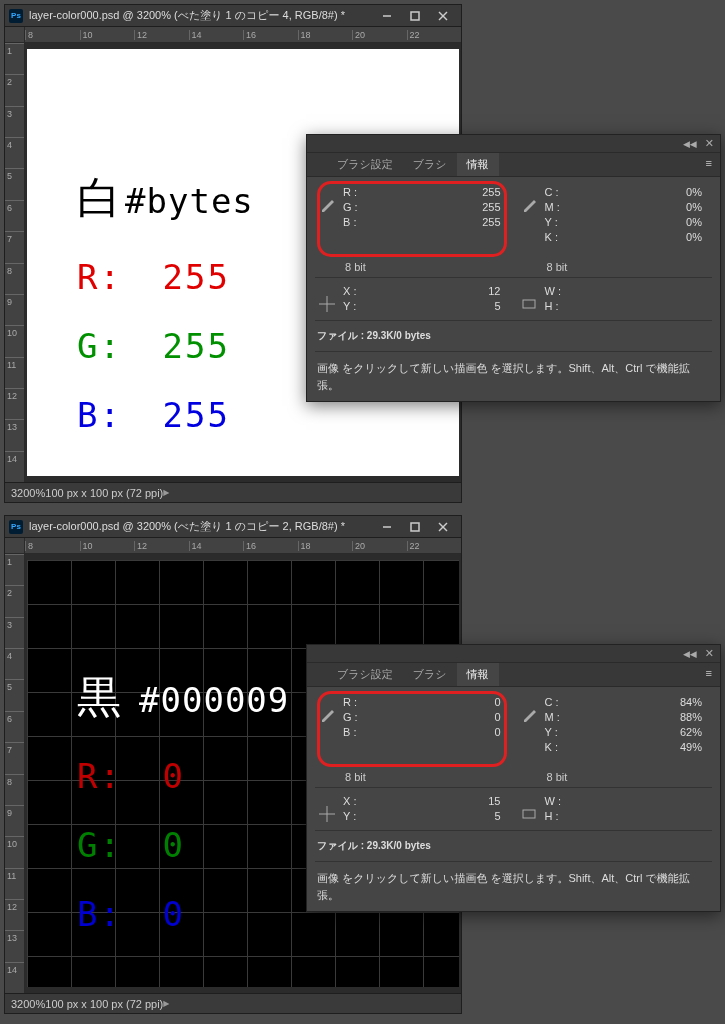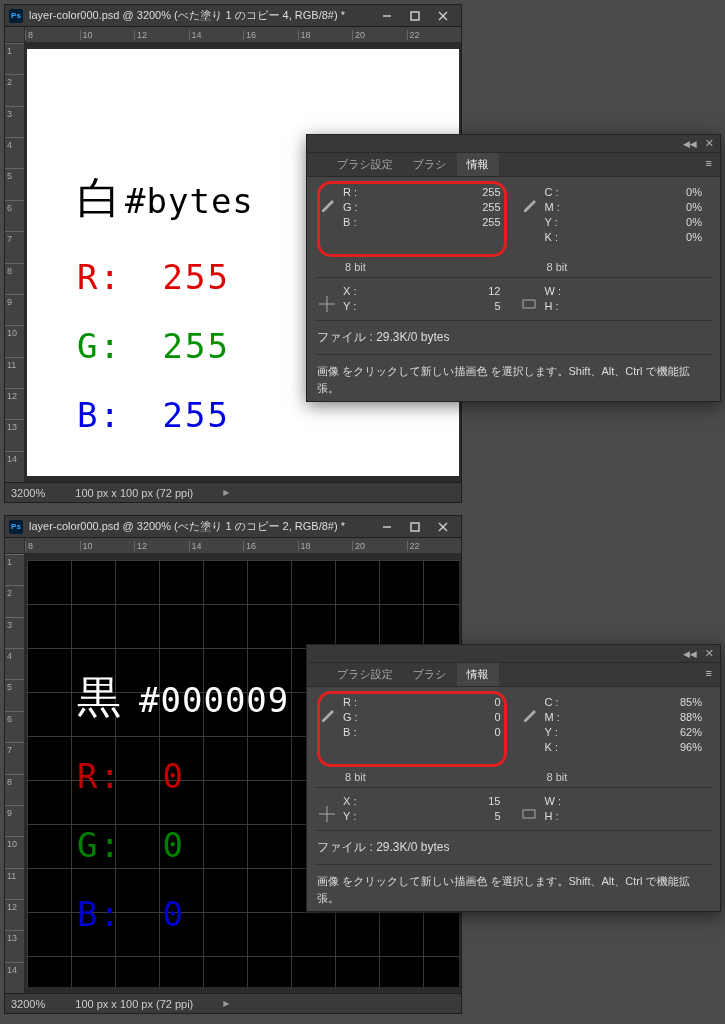--- a/index.html
+++ b/index.html
@@ -153,7 +153,7 @@
 
   .divider { height: 1px; background: #333; margin: 4px 0; }
 
-  .file-line { font-size: 12px; color: #ddd; padding: 4px 2px; }
+  .file-line { font-size: 10px; color: #ddd; padding: 4px 2px; font-weight: bold; }
   .hint-line { font-size: 11px; color: #ddd; padding: 4px 2px; line-height: 1.5; }
 
 </style>

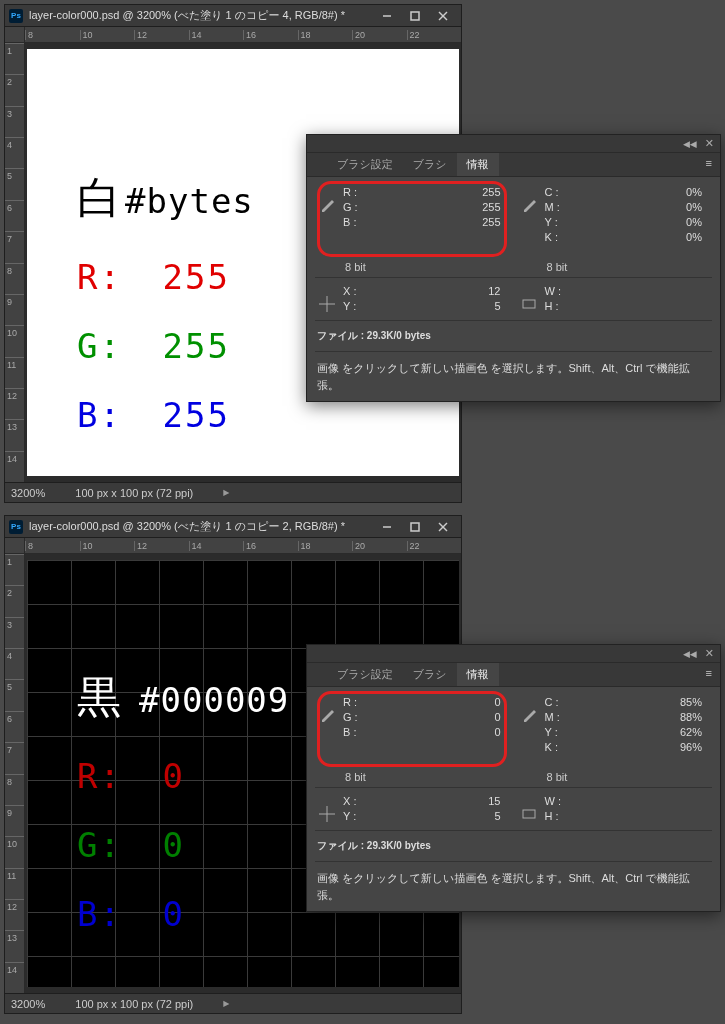--- a/index.html
+++ b/index.html
@@ -98,7 +98,7 @@
   .statusbar {
     position: absolute; left: 0; right: 0; bottom: 0; height: 20px;
     background: #3a3a3a; border-top: 1px solid #1e1e1e;
-    display: flex; align-items: center; gap: 30px; padding: 0 6px;
+    display: flex; align-items: center; gap: 0; padding: 0 6px;
     font-size: 11px; color: #ccc;
   }
   .statusbar .chev { font-size: 8px; color: #999; }

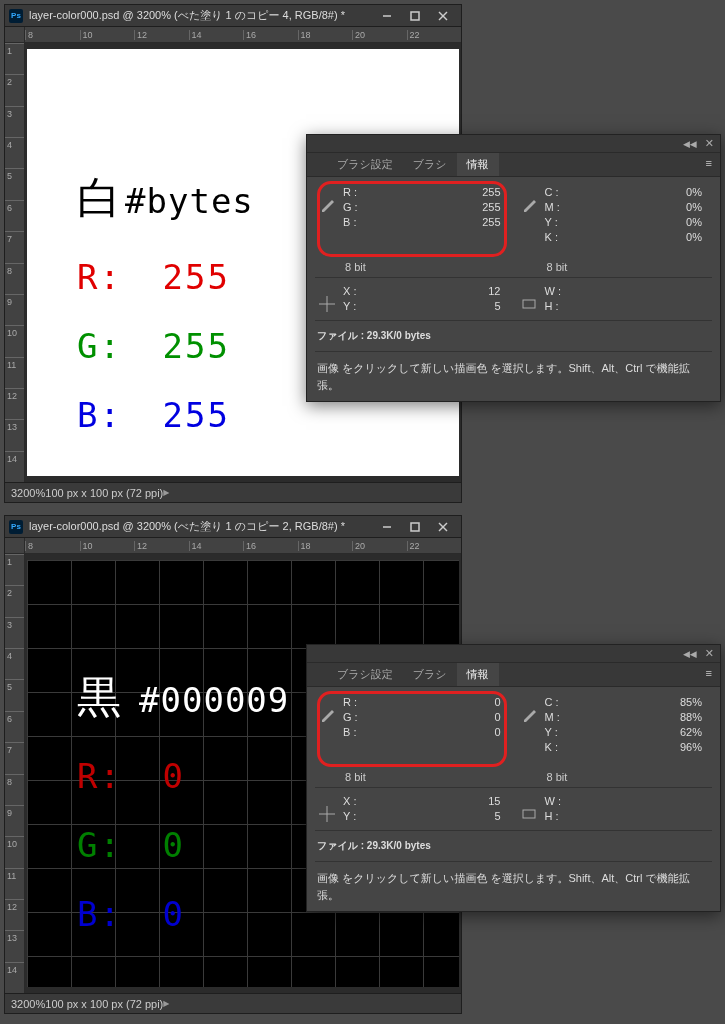--- a/index.html
+++ b/index.html
@@ -457,7 +457,7 @@
           <div>K :</div>
         </div>
         <div class="info-values">
-          <div>85%</div>
+          <div>84%</div>
           <div>88%</div>
           <div>62%</div>
           <div>96%</div>

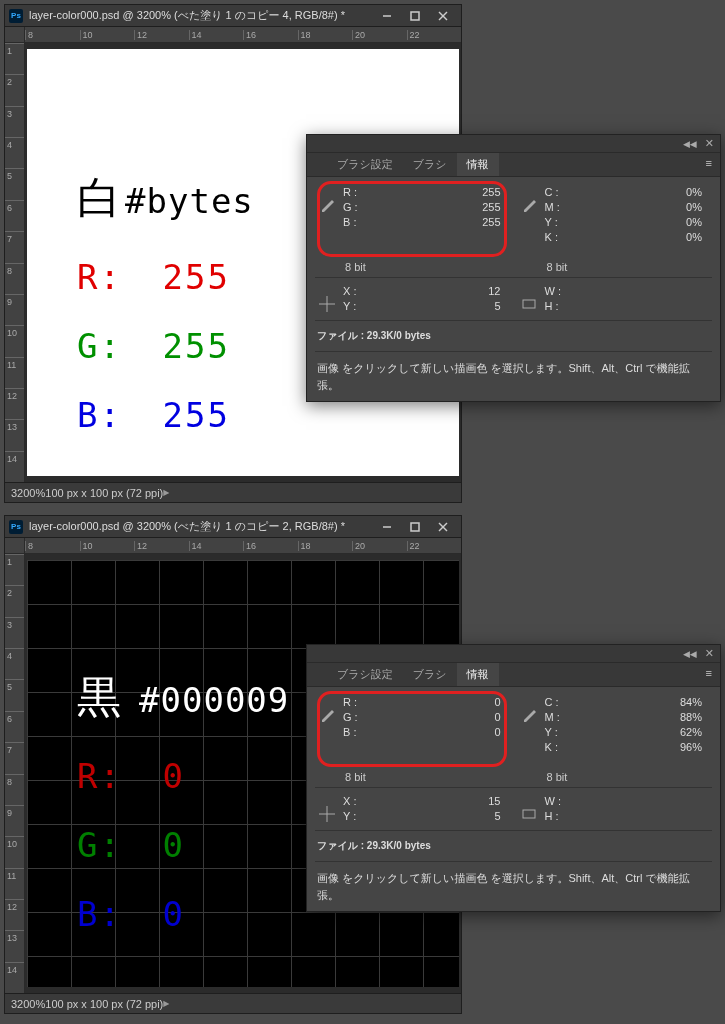--- a/index.html
+++ b/index.html
@@ -460,7 +460,7 @@
           <div>84%</div>
           <div>88%</div>
           <div>62%</div>
-          <div>96%</div>
+          <div>49%</div>
         </div>
       </div>
     </div>

